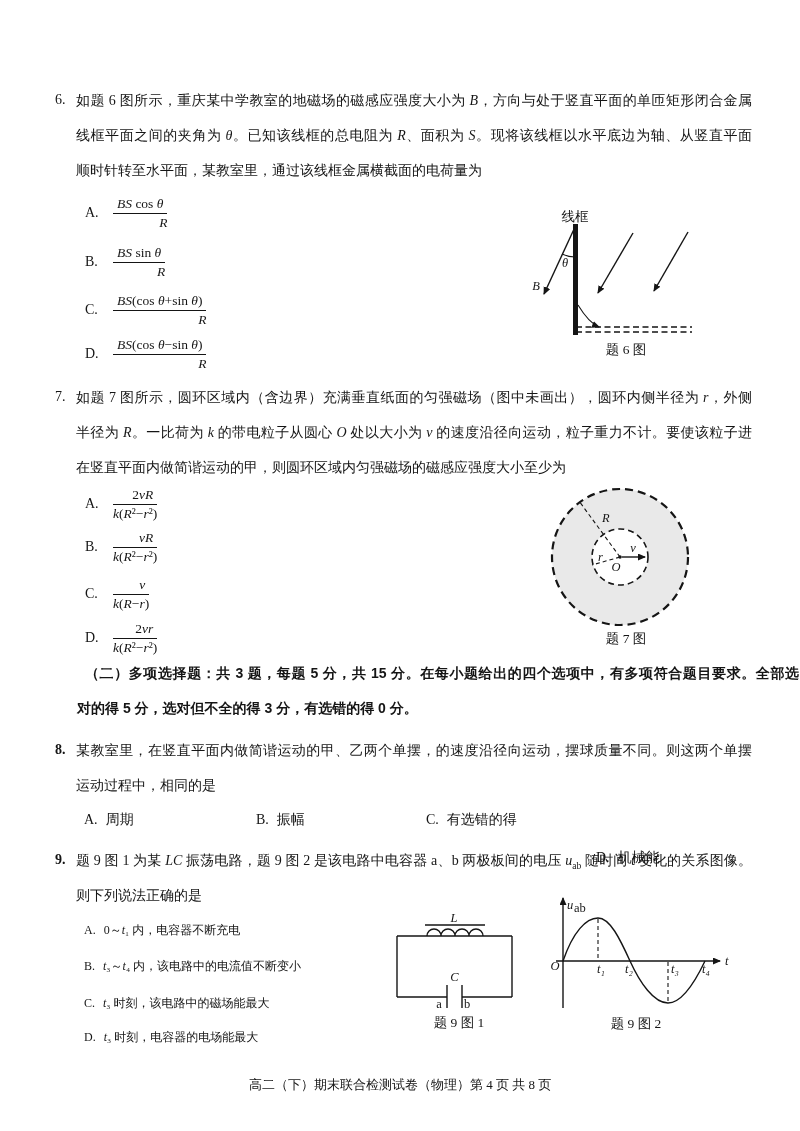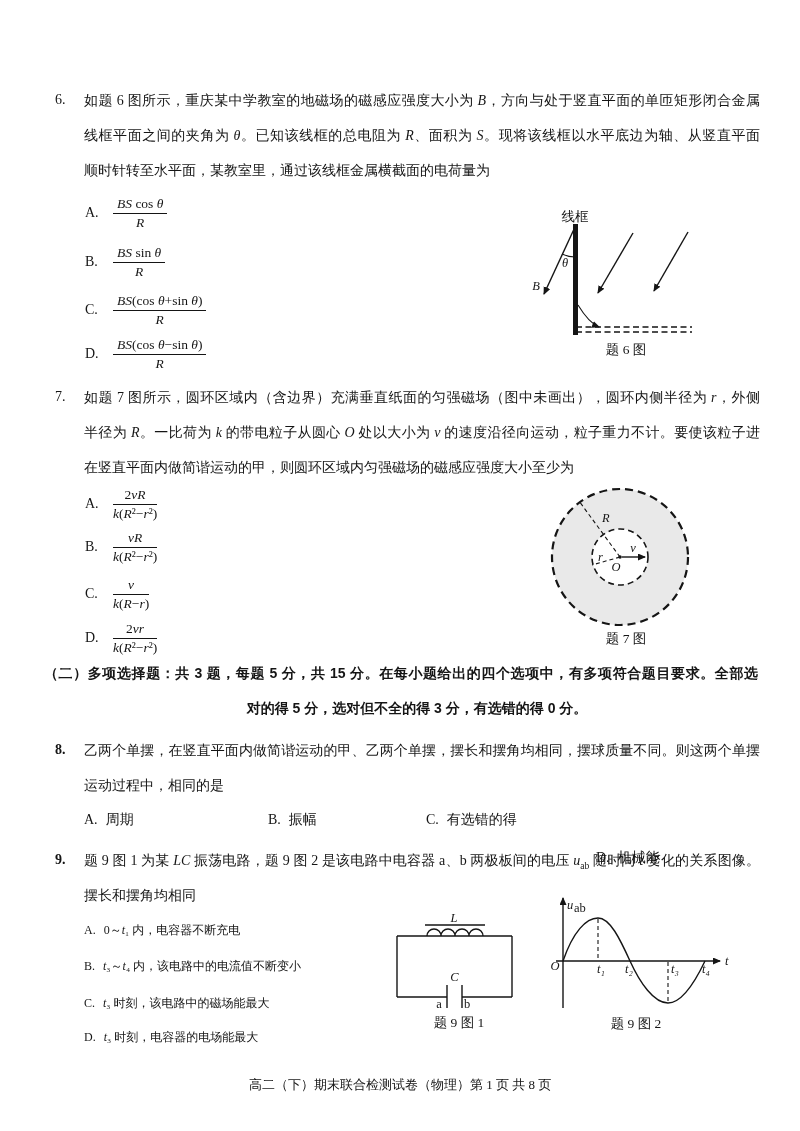--- a/index.html
+++ b/index.html
@@ -7,7 +7,7 @@
         font-family:"Liberation Serif","DejaVu Serif",serif;color:#151515;overflow:hidden;}
   .qnum{position:absolute;left:55px;font-size:14px;}
   .qnum.b{font-weight:bold;}
-  .tline{position:absolute;left:84px;width:676px;font-size:14px;line-height:17px;white-space:normal;}
+  .tline{position:absolute;left:76px;width:676px;font-size:14px;line-height:17px;white-space:normal;}
   .tline.fill{text-align:justify;text-align-last:justify;}
   .heading{font-family:"Liberation Sans","DejaVu Sans",sans-serif;font-weight:bold;font-size:14px;text-align:center;}
   .hline1{position:absolute;left:44px;width:714px;line-height:17px;}

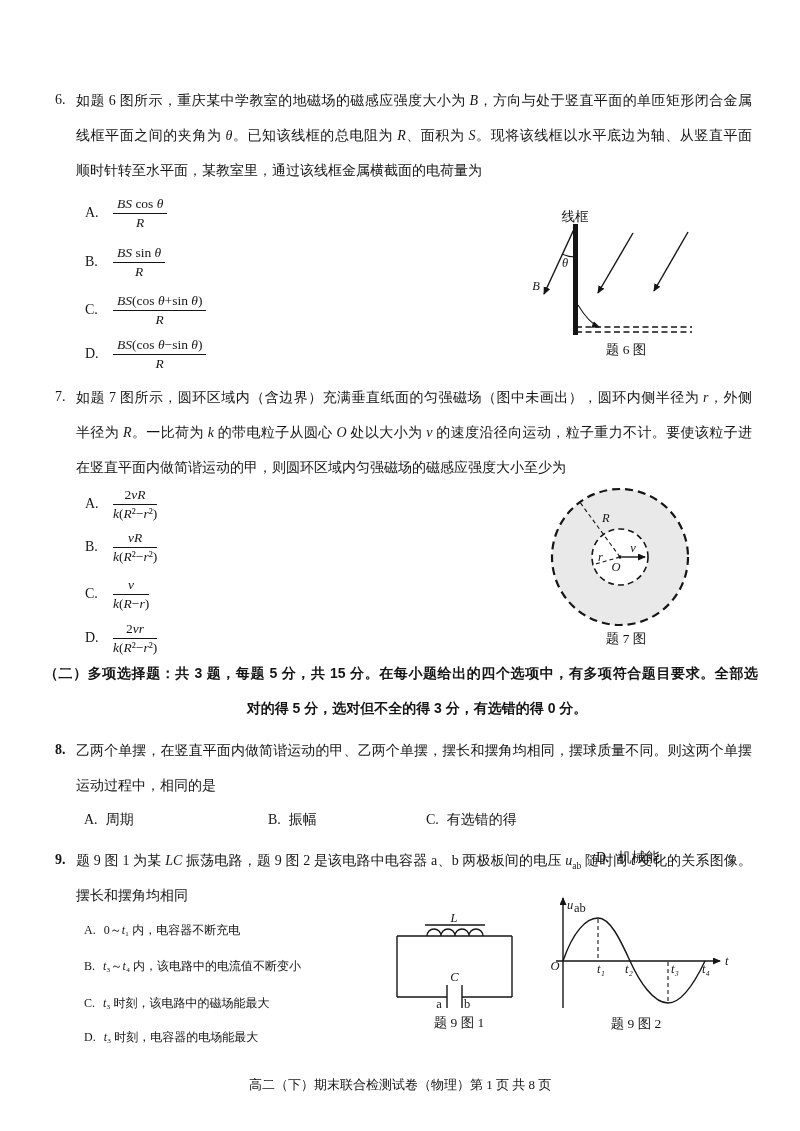--- a/index.html
+++ b/index.html
@@ -15,7 +15,7 @@
   .hline2{position:absolute;left:77px;width:680px;line-height:17px;}
   .fopt{position:absolute;left:85px;height:38px;display:flex;align-items:center;font-size:14px;}
   .fopt .ol{width:28px;}
-  .frac{display:inline-block;text-align:center;font-size:13.5px;line-height:1.18;}
+  .frac{display:inline-block;text-align:right;font-size:13.5px;line-height:1.18;}
   .frac .num{display:block;padding:0 4px 1px;border-bottom:1px solid #151515;}
   .frac .den{display:block;padding-top:1px;}
   .optrow{position:absolute;font-size:14px;white-space:nowrap;}

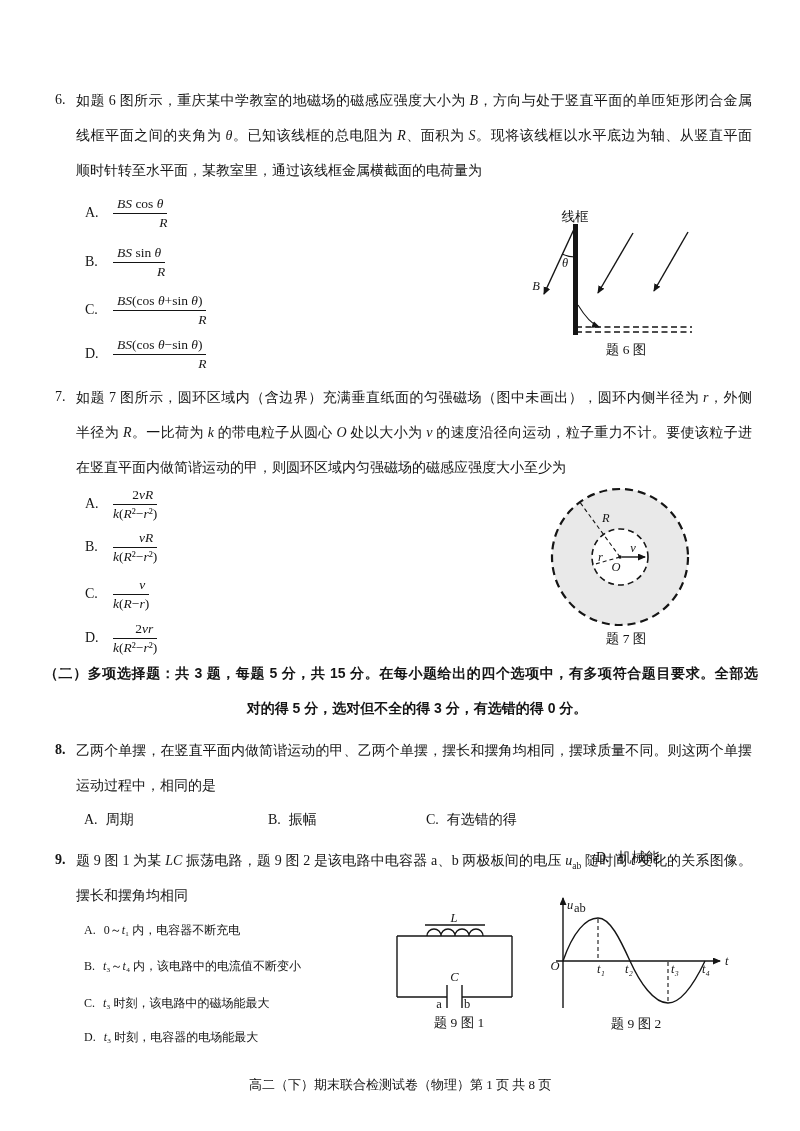--- a/index.html
+++ b/index.html
@@ -11,7 +11,7 @@
   .tline.fill{text-align:justify;text-align-last:justify;}
   .heading{font-family:"Liberation Sans","DejaVu Sans",sans-serif;font-weight:bold;font-size:14px;text-align:center;}
   .hline1{position:absolute;left:44px;width:714px;line-height:17px;}
-  .hline1.fill{text-align:justify;text-align-last:justify;}
+  .hline1.fill{text-align:justify;text-align-last:justify;margin-left:41px;}
   .hline2{position:absolute;left:77px;width:680px;line-height:17px;}
   .fopt{position:absolute;left:85px;height:38px;display:flex;align-items:center;font-size:14px;}
   .fopt .ol{width:28px;}

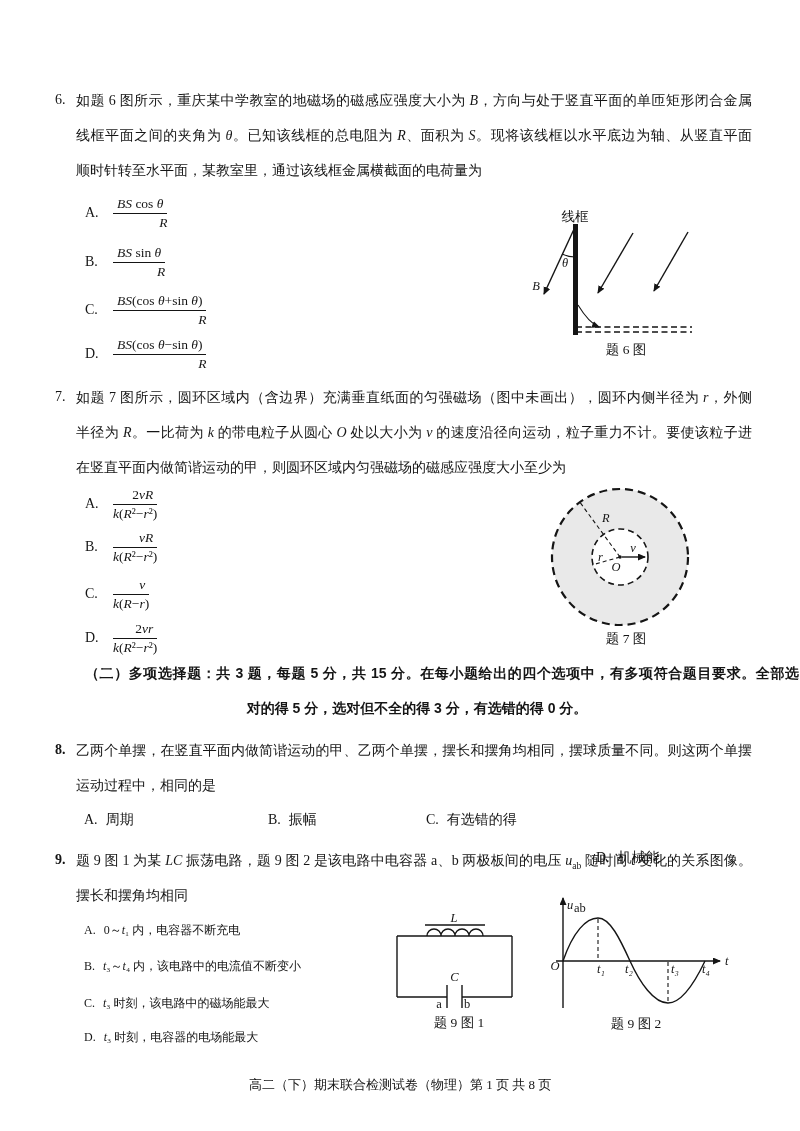--- a/index.html
+++ b/index.html
@@ -9,7 +9,7 @@
   .qnum.b{font-weight:bold;}
   .tline{position:absolute;left:76px;width:676px;font-size:14px;line-height:17px;white-space:normal;}
   .tline.fill{text-align:justify;text-align-last:justify;}
-  .heading{font-family:"Liberation Sans","DejaVu Sans",sans-serif;font-weight:bold;font-size:14px;text-align:center;}
+  .heading{font-family:"Liberation Sans","DejaVu Sans",sans-serif;font-weight:bold;font-size:14px;}
   .hline1{position:absolute;left:44px;width:714px;line-height:17px;}
   .hline1.fill{text-align:justify;text-align-last:justify;margin-left:41px;}
   .hline2{position:absolute;left:77px;width:680px;line-height:17px;}

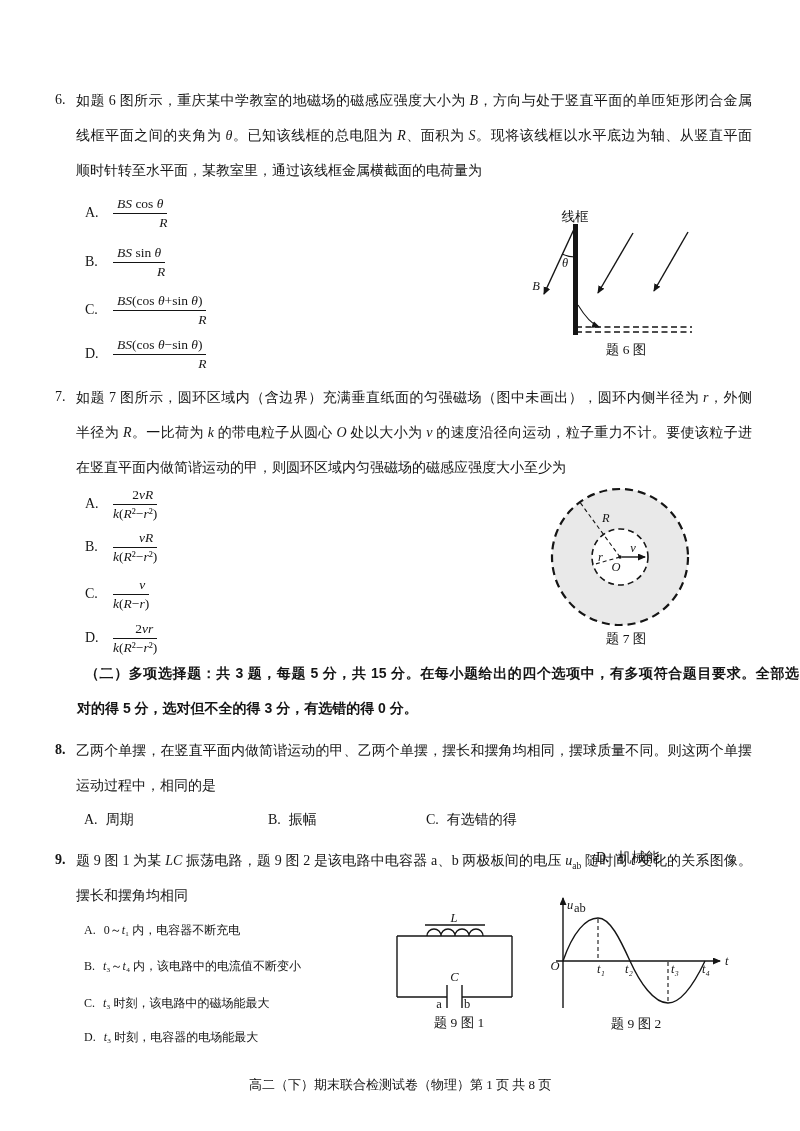--- a/index.html
+++ b/index.html
@@ -157,7 +157,7 @@
 
   <div>
     <div class="qnum b" style="top:742px">8.</div>
-    <div class="tline fill" style="top:742px">乙两个单摆，在竖直平面内做简谐运动的甲、乙两个单摆，摆长和摆角均相同，摆球质量不同。则这两个单摆</div>
+    <div class="tline fill" style="top:742px">某教室里，在竖直平面内做简谐运动的甲、乙两个单摆，的速度沿径向运动，摆球质量不同。则这两个单摆</div>
     <div class="tline" style="top:777px">运动过程中，相同的是</div>
 
     <div class="optrow" style="left:84px;top:811px">

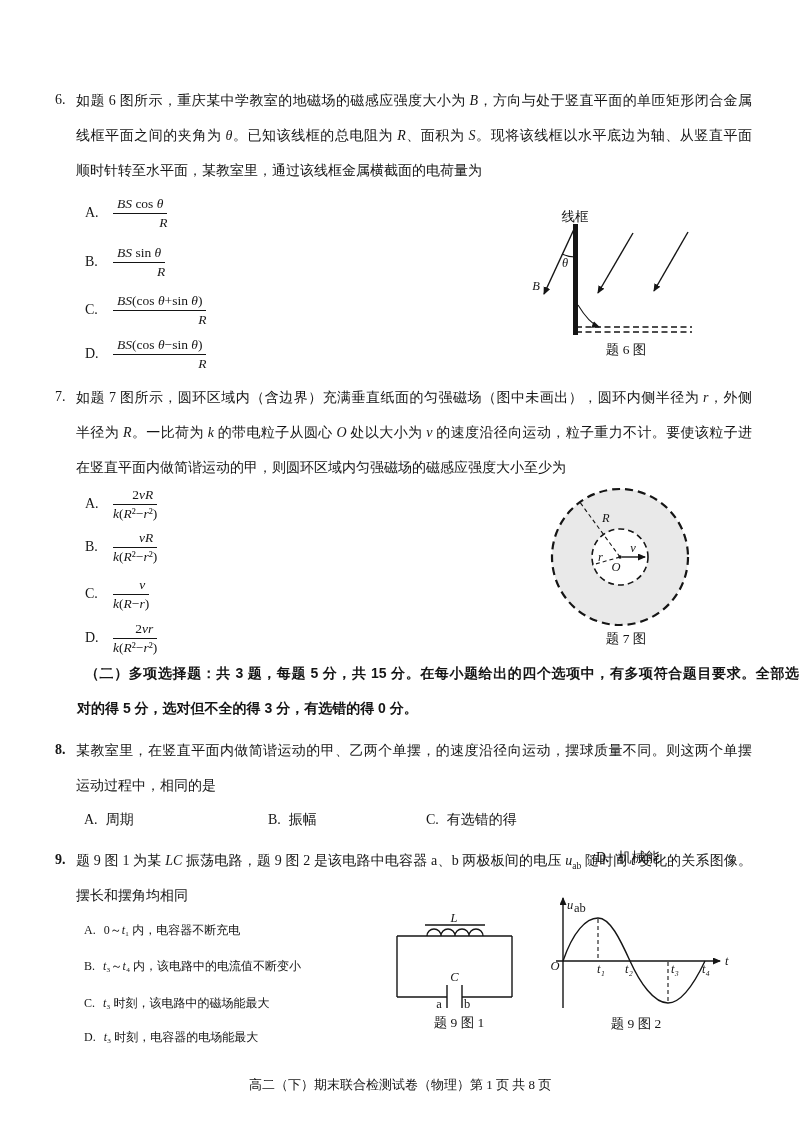--- a/index.html
+++ b/index.html
@@ -163,7 +163,7 @@
     <div class="optrow" style="left:84px;top:811px">
       <span class="ol">A.</span><span>周期</span>
     </div>
-    <div class="optrow" style="left:268px;top:811px">
+    <div class="optrow" style="left:256px;top:811px">
       <span class="ol">B.</span><span>振幅</span>
     </div>
     <div class="optrow" style="left:426px;top:811px">

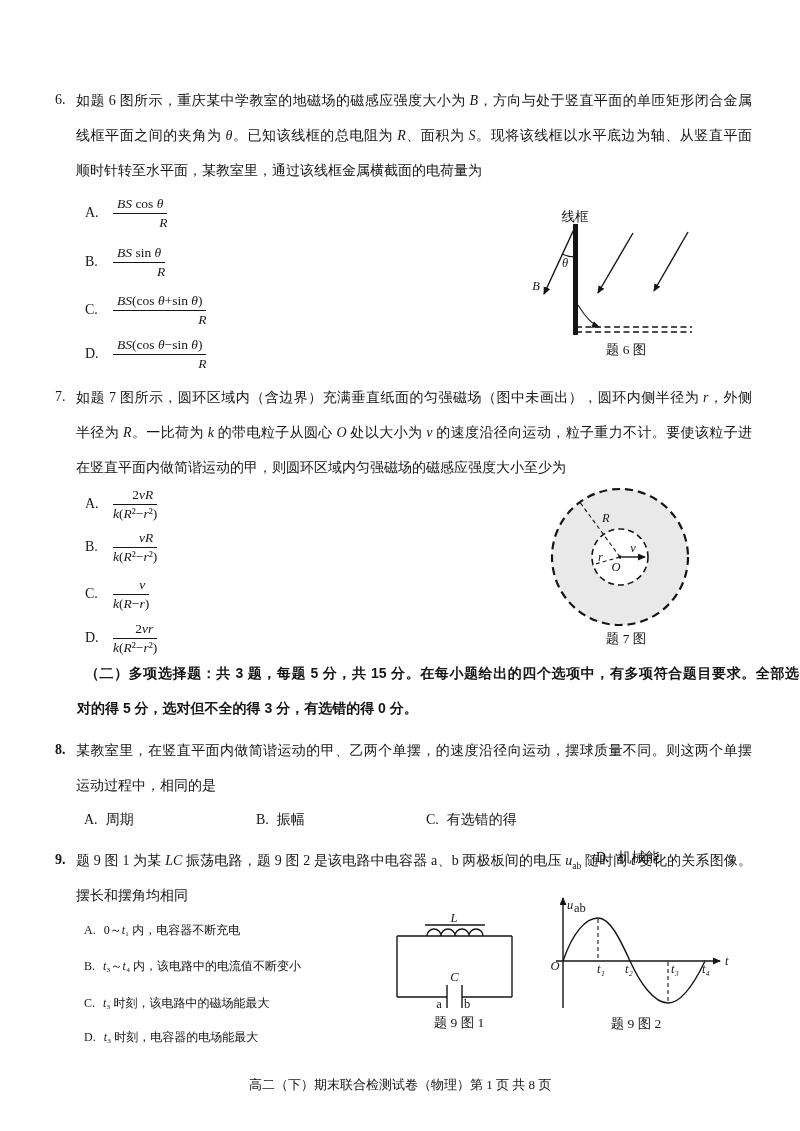--- a/index.html
+++ b/index.html
@@ -177,7 +177,7 @@
   <div>
     <div class="qnum b" style="top:852px">9.</div>
     <div class="tline fill" style="top:852px">题 9 图 1 为某 <i>LC</i> 振荡电路，题 9 图 2 是该电路中电容器 a、b 两极板间的电压 <i>u</i><sub>ab</sub> 随时间 <i>t</i> 变化的关系图像。</div>
-    <div class="tline" style="top:887px">摆长和摆角均相同</div>
+    <div class="tline" style="top:887px">则下列说法正确的是</div>
 
     <div class="opt9" style="top:922px">
       <span class="ol">A.</span><span>0～<i>t</i>₁ 内，电容器不断充电</span>

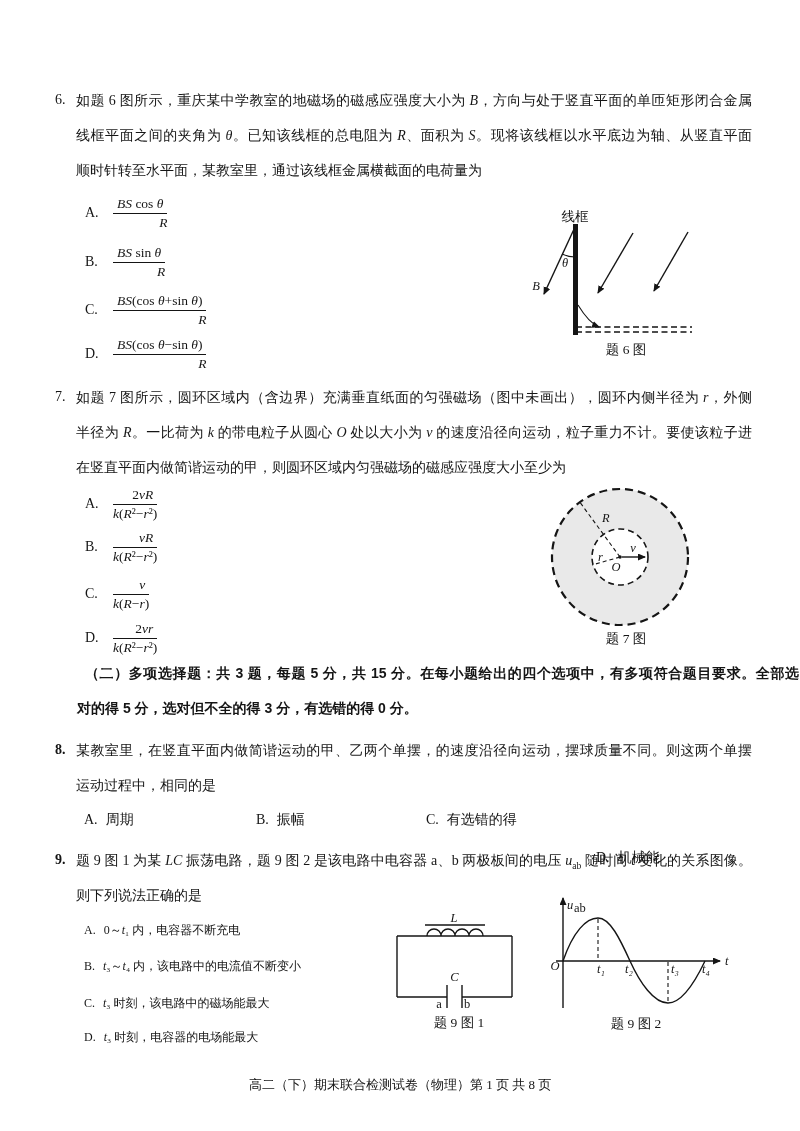--- a/index.html
+++ b/index.html
@@ -227,7 +227,7 @@
     </svg>
   </div>
 
-  <div class="footer">高二（下）期末联合检测试卷（物理）第 1 页 共 8 页</div>
+  <div class="footer">高二（下）期末联合检测试卷（物理）第 4 页 共 8 页</div>
 
 </div>
 

